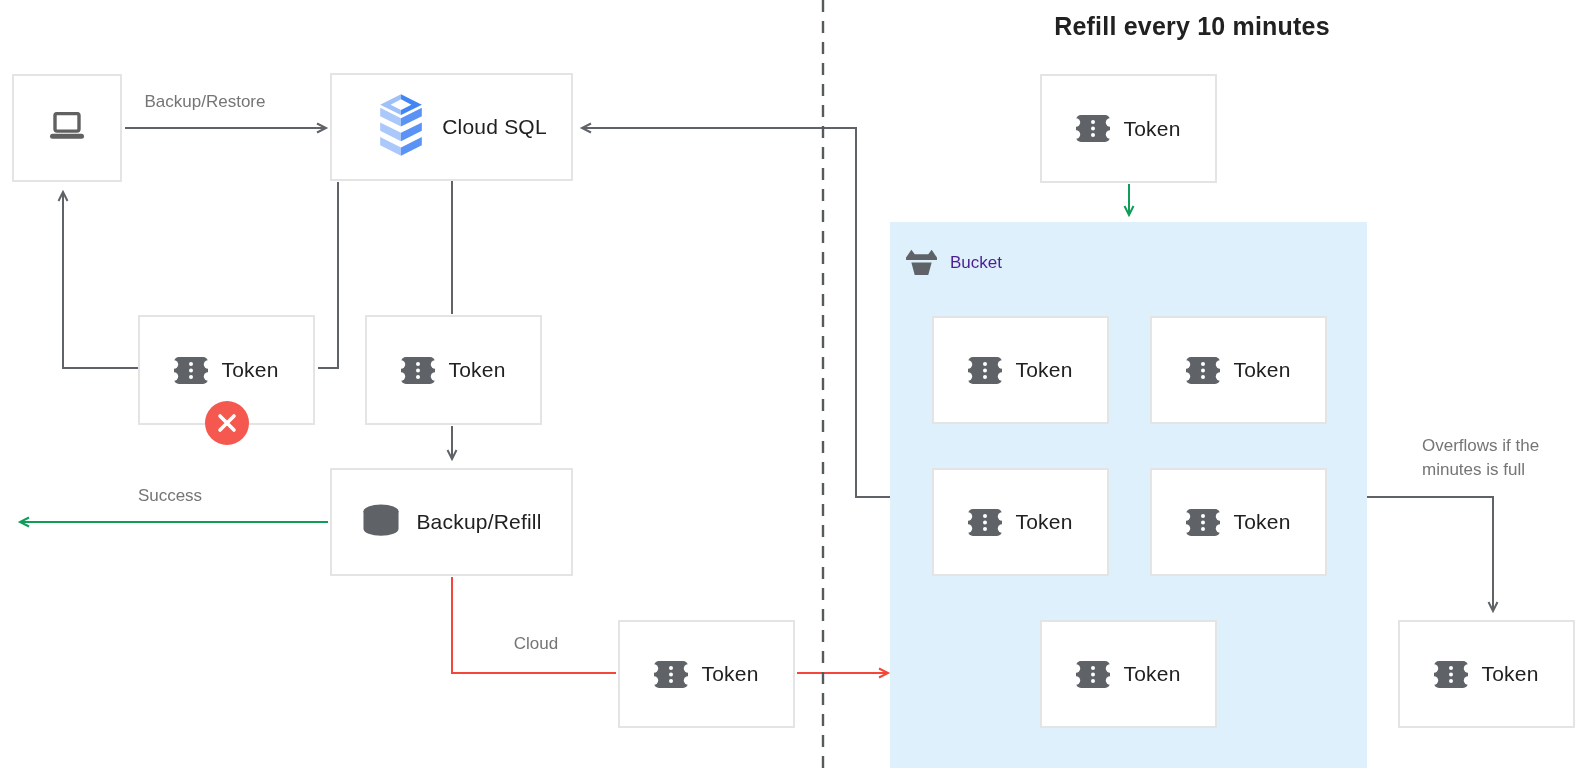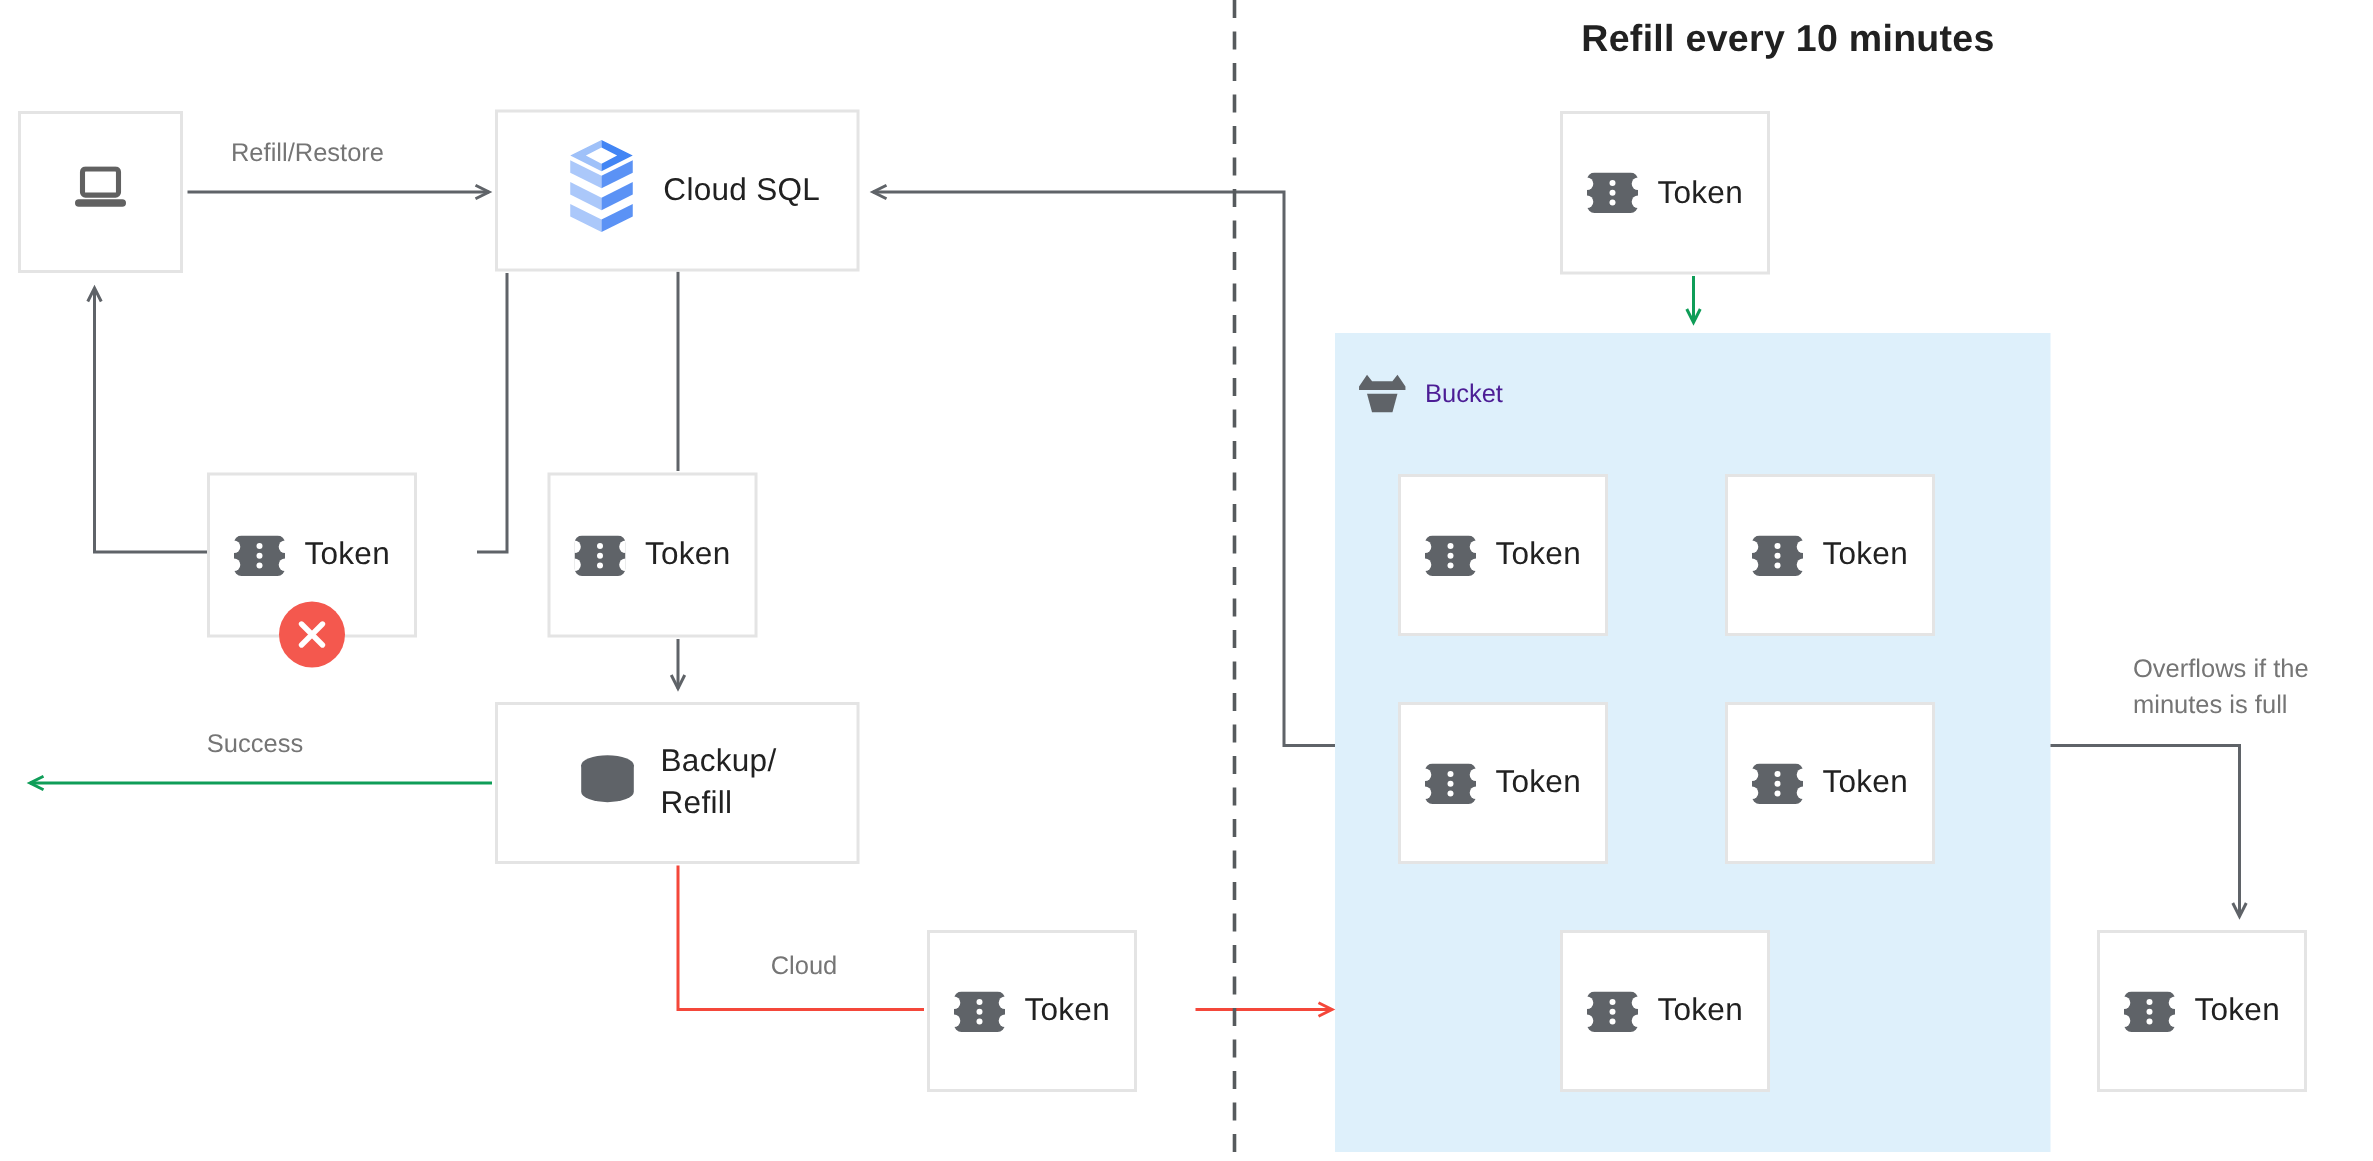--- a/index.html
+++ b/index.html
@@ -283,7 +283,7 @@
     <span class="lbl">Token</span>
   </div>
 
-  <div class="floating-label center" style="left:115px;top:92px;width:180px;">Refill/Restore</div>
+  <div class="floating-label center" style="left:115px;top:92px;width:180px;">Backup/Restore</div>
 
   <div class="floating-label center" style="left:100px;top:486px;width:140px;">Success</div>
 

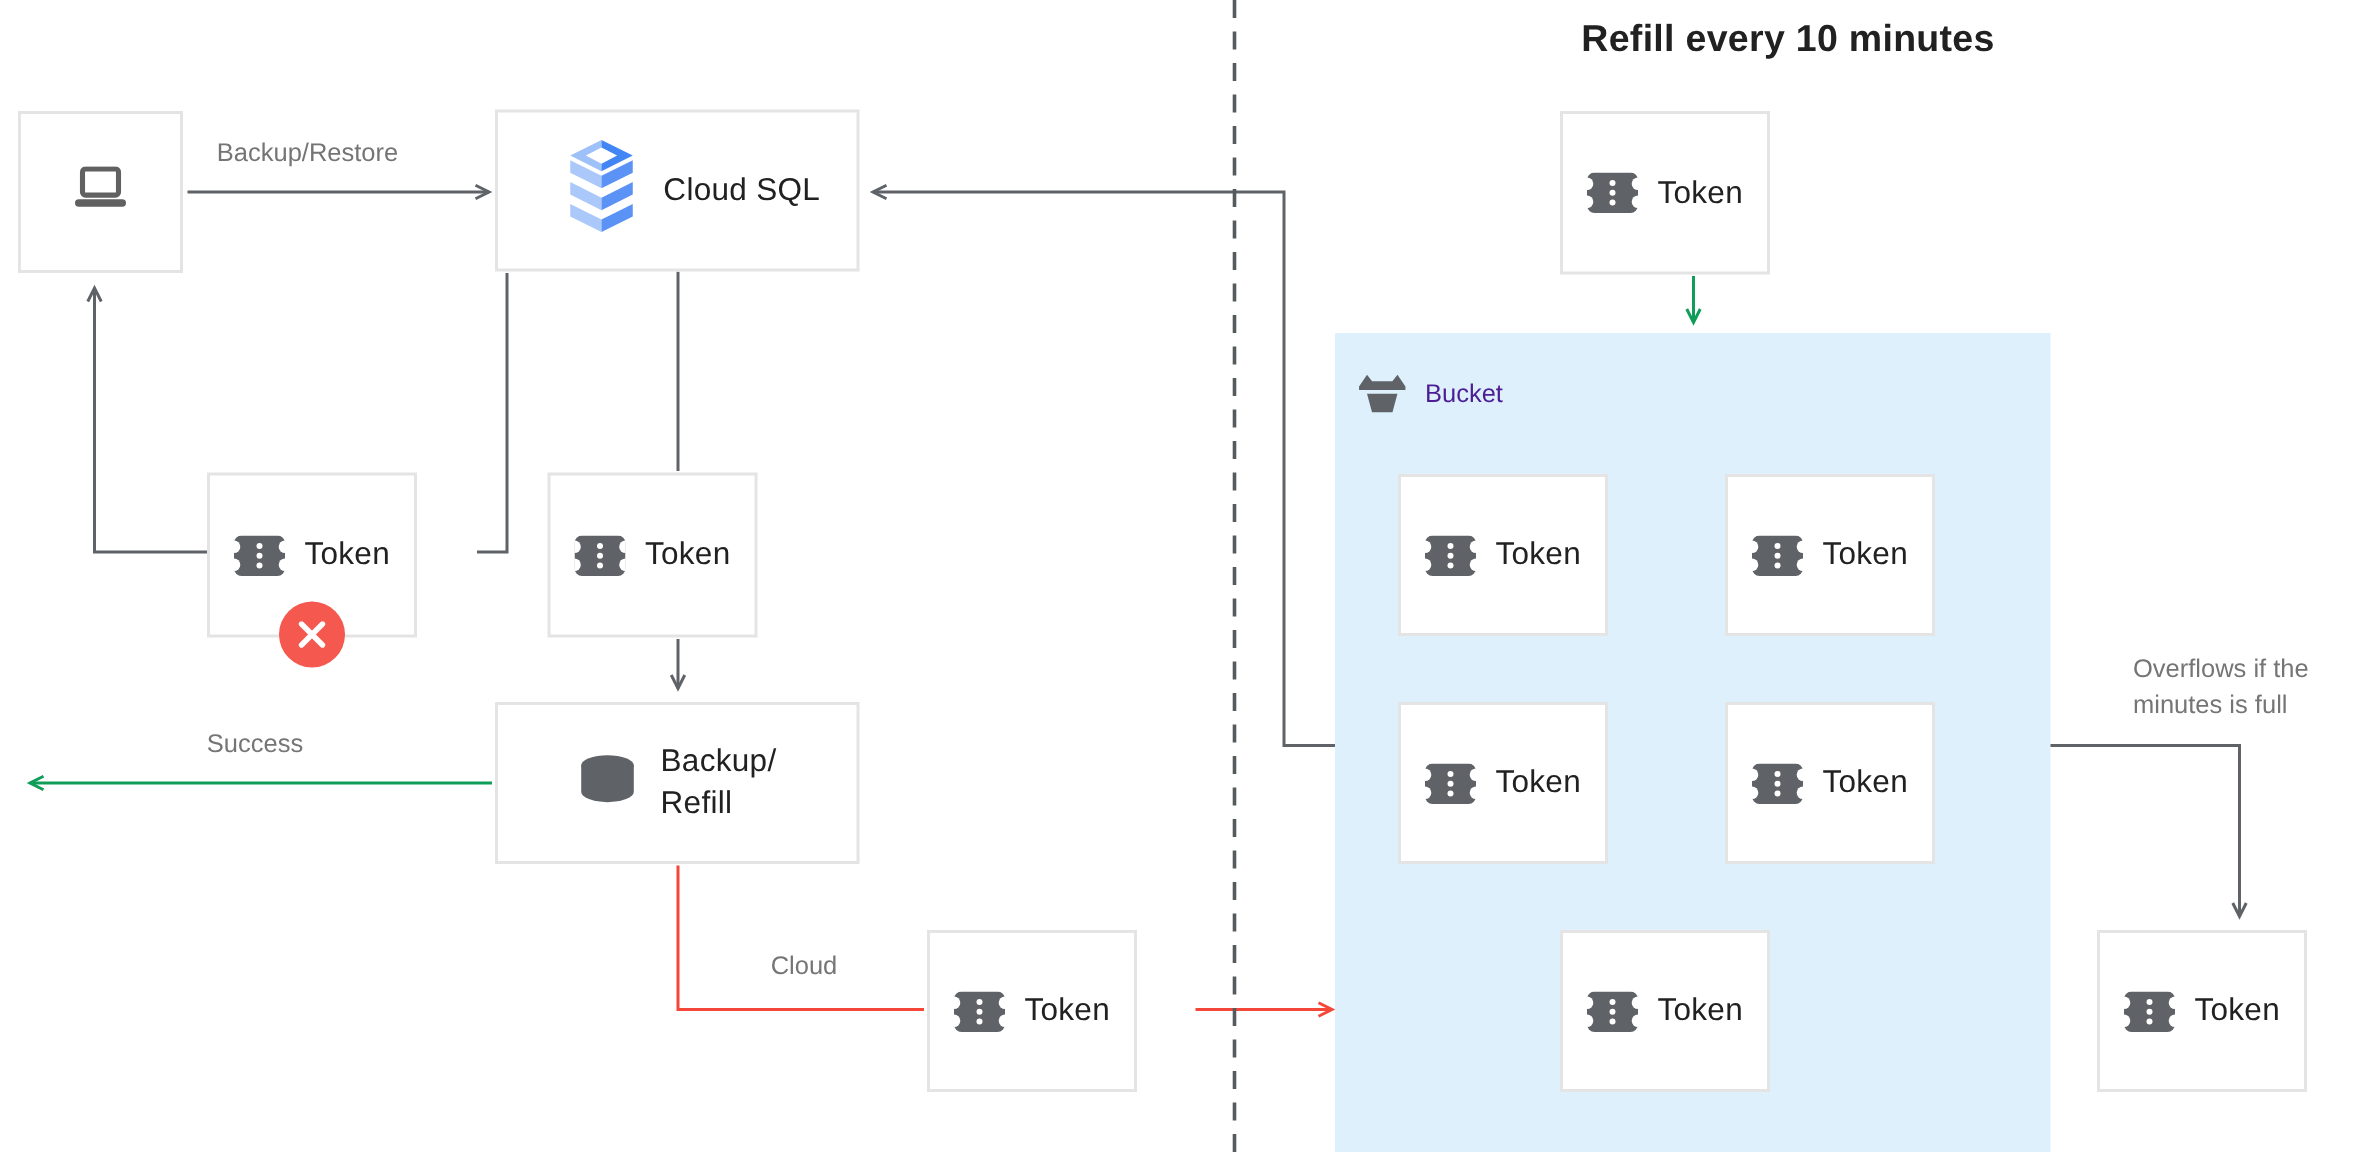--- a/index.html
+++ b/index.html
@@ -15,7 +15,7 @@
   .box{position:absolute;z-index:3;background:#ffffff;border:2px solid #e4e4e4;
     box-sizing:border-box;display:flex;align-items:center;justify-content:center;}
   .box .lbl{color:#212121;font-size:21px;letter-spacing:0.2px;}
-  .token-box{width:140px;height:108px;gap:13px;}
+  .token-box{width:177px;height:108px;gap:13px;}
   .token-box .ticon{display:flex;}
 
   .node-label2{display:flex;flex-direction:column;line-height:28px;}

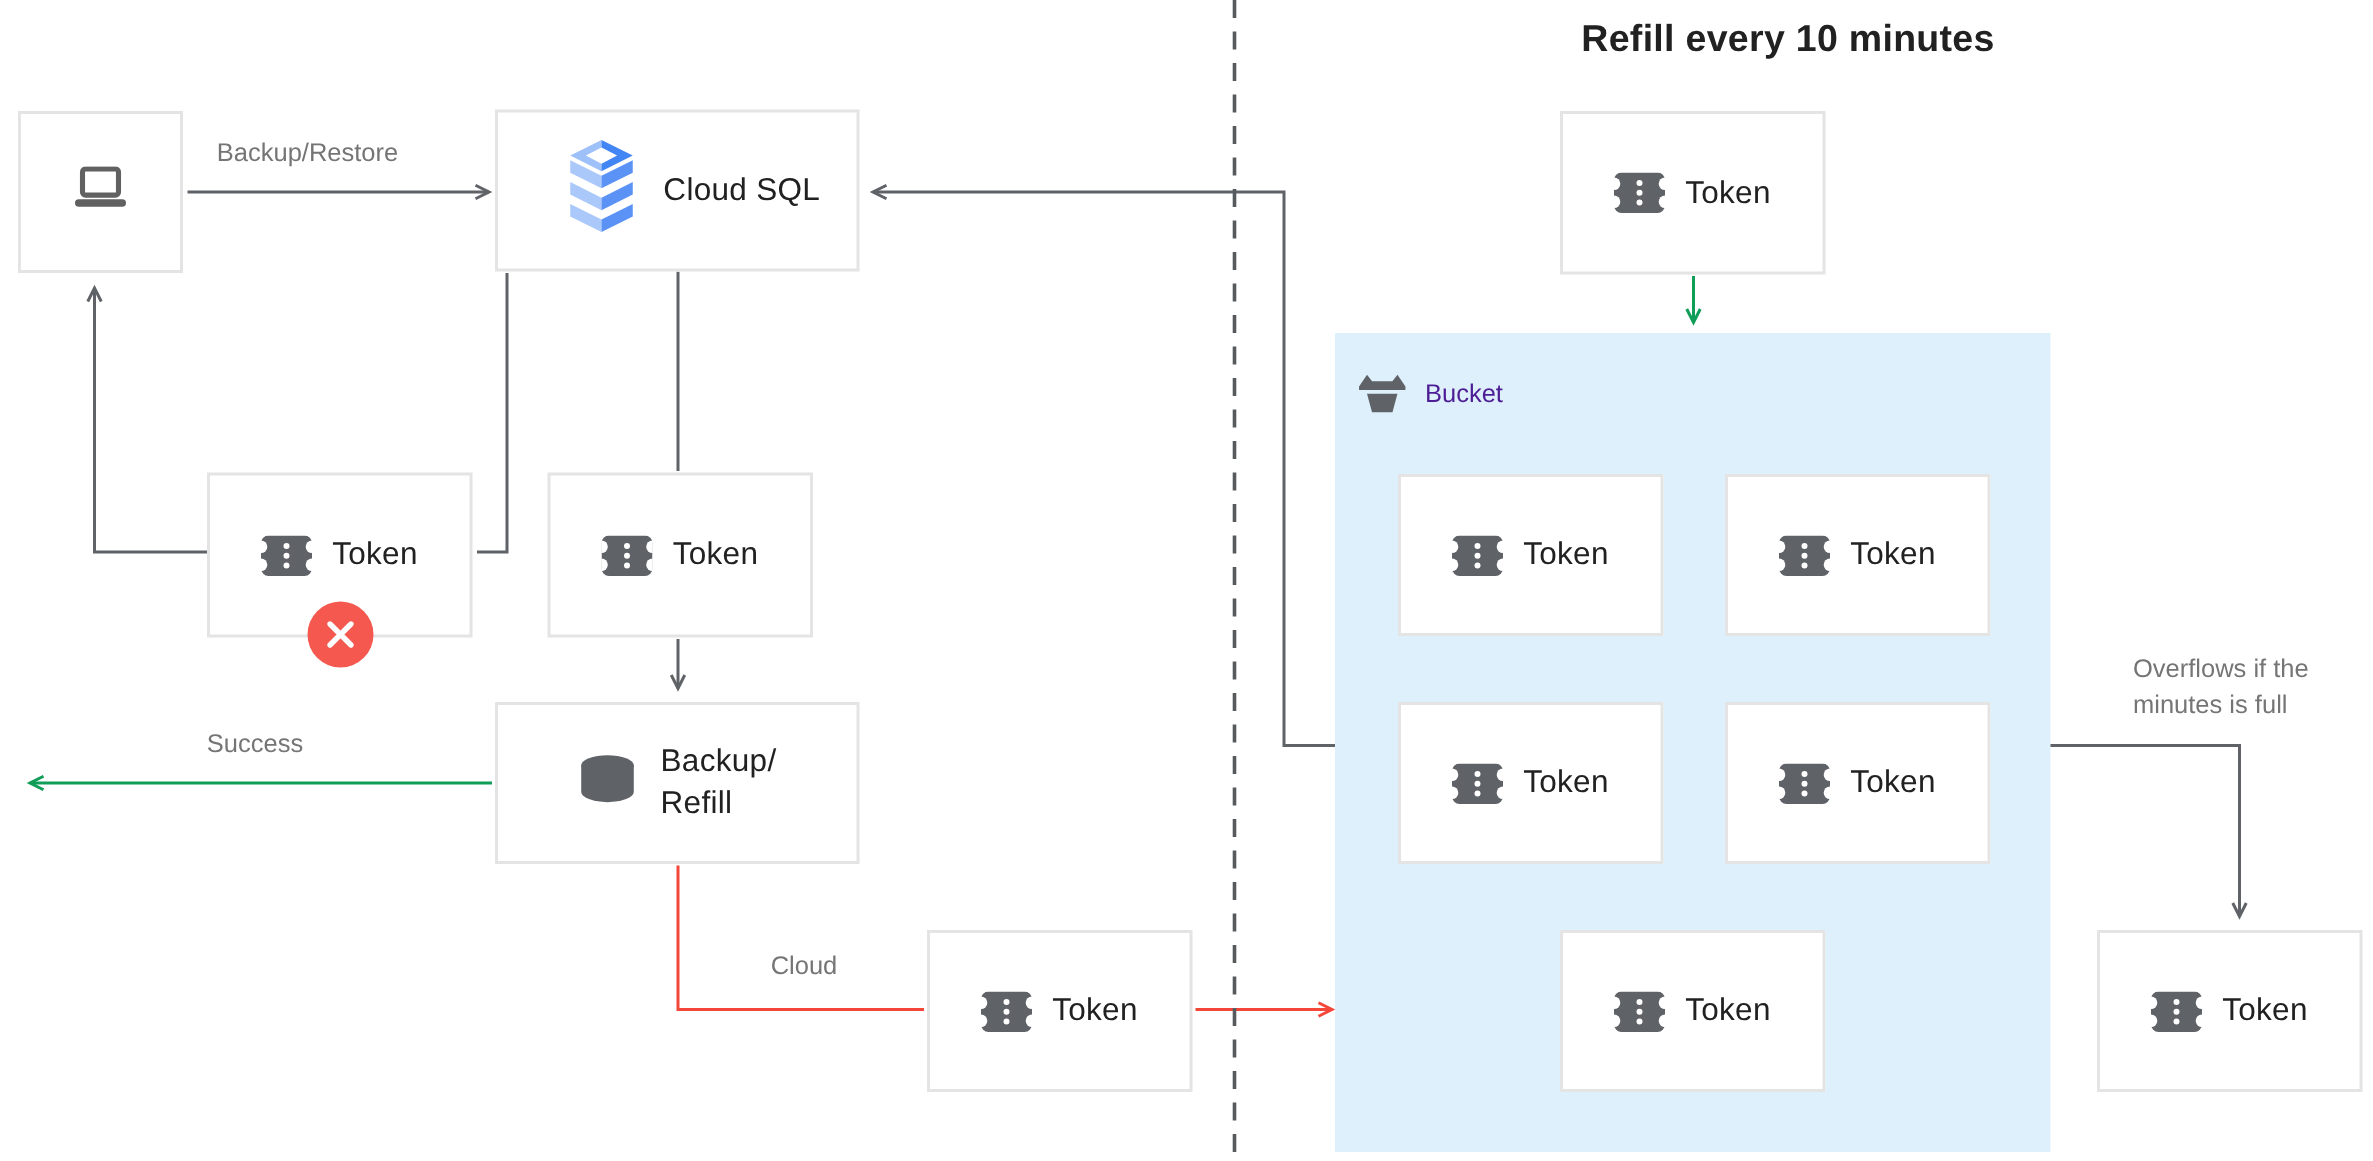--- a/index.html
+++ b/index.html
@@ -18,7 +18,7 @@
   .token-box{width:177px;height:108px;gap:13px;}
   .token-box .ticon{display:flex;}
 
-  .node-label2{display:flex;flex-direction:column;line-height:28px;}
+  .node-label2{display:flex;line-height:28px;}
 
   .floating-label{position:absolute;z-index:4;color:#757575;font-size:17px;}
   .center{text-align:center;}

